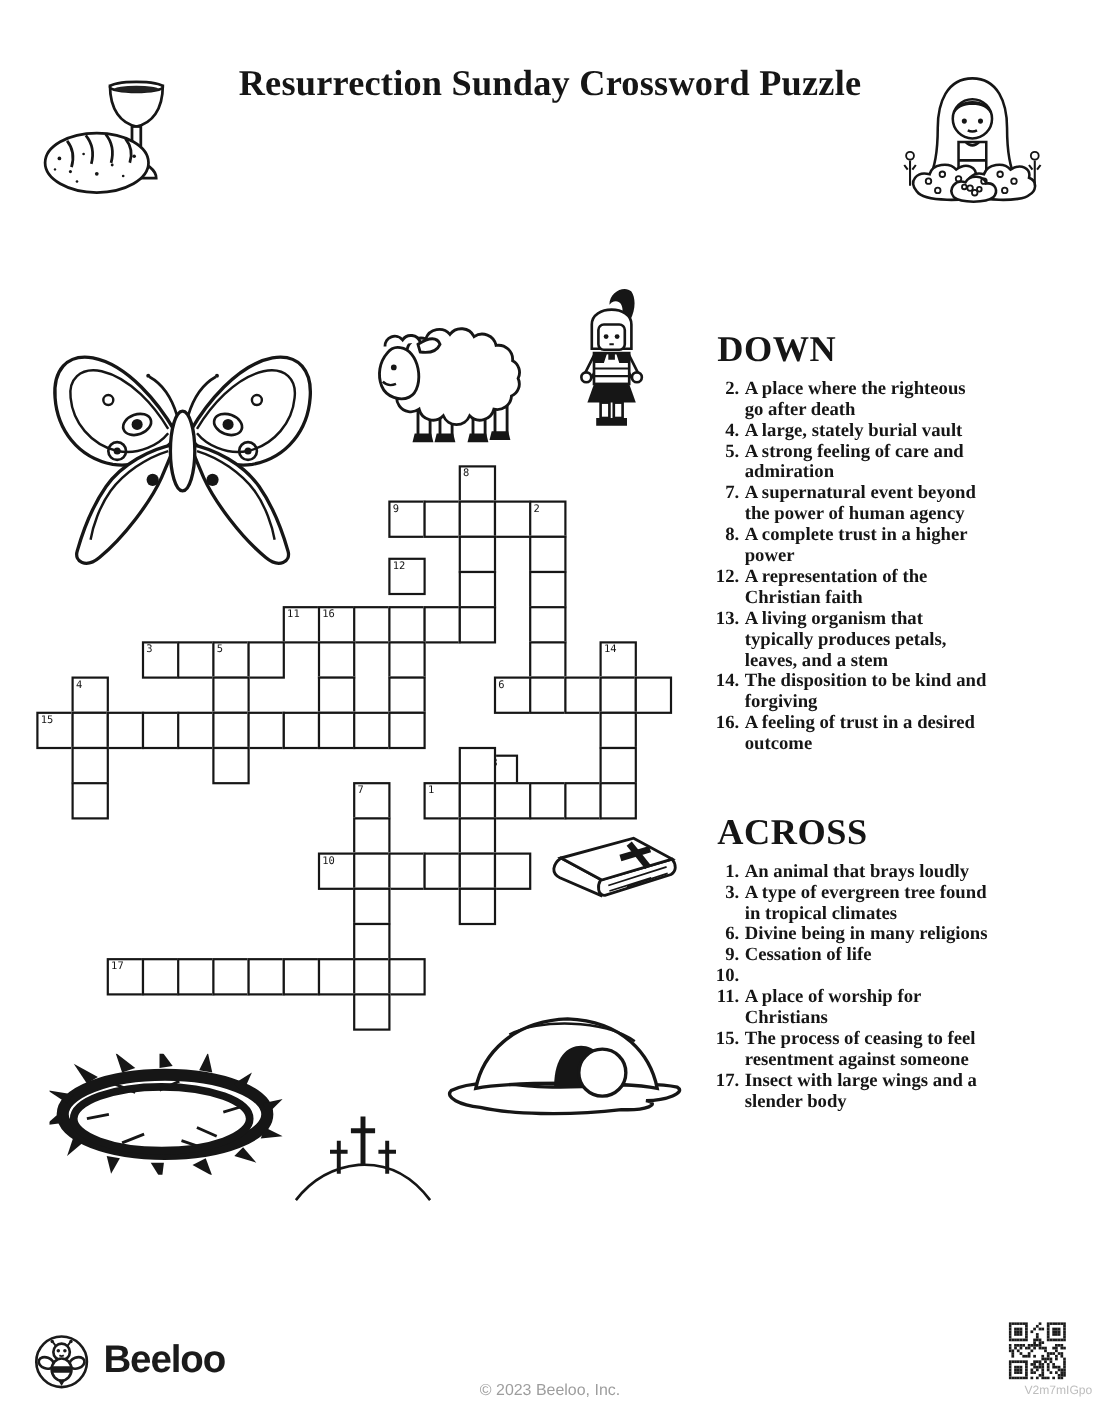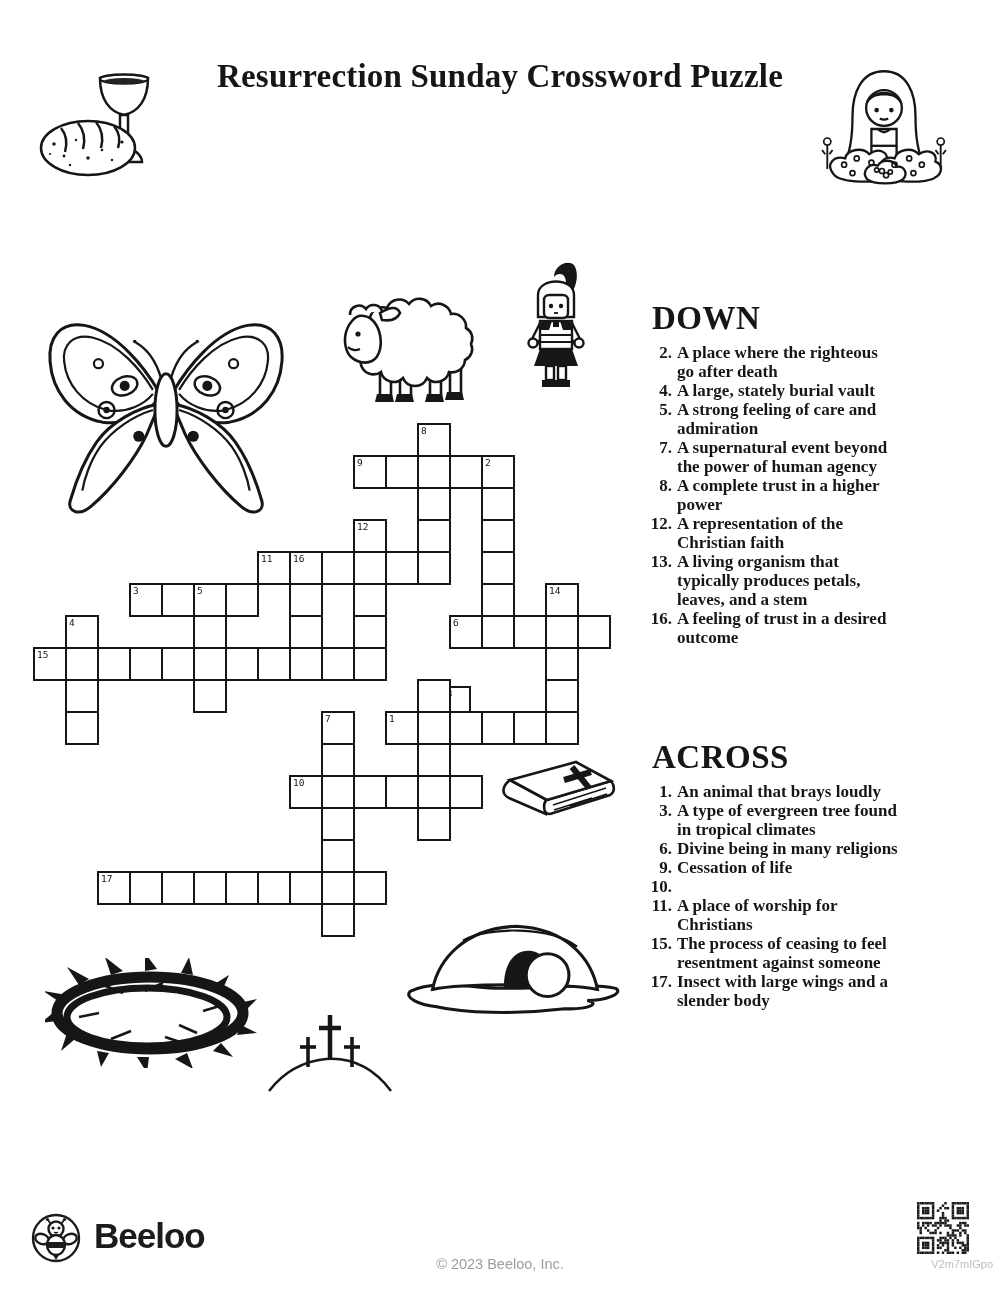--- a/index.html
+++ b/index.html
@@ -200,7 +200,7 @@
       </div>
       <div class="cell" style="left: 384px; top: 64px;"></div>
       <div class="cell" style="left: 448px; top: 64px;"></div>
-      <div class="cell" style="left: 320px; top: 96px;">
+      <div class="cell" style="left: 320px; top: 84px;">
         <span class="gnum">12</span>
       </div>
       <div class="cell" style="left: 384px; top: 96px;"></div>

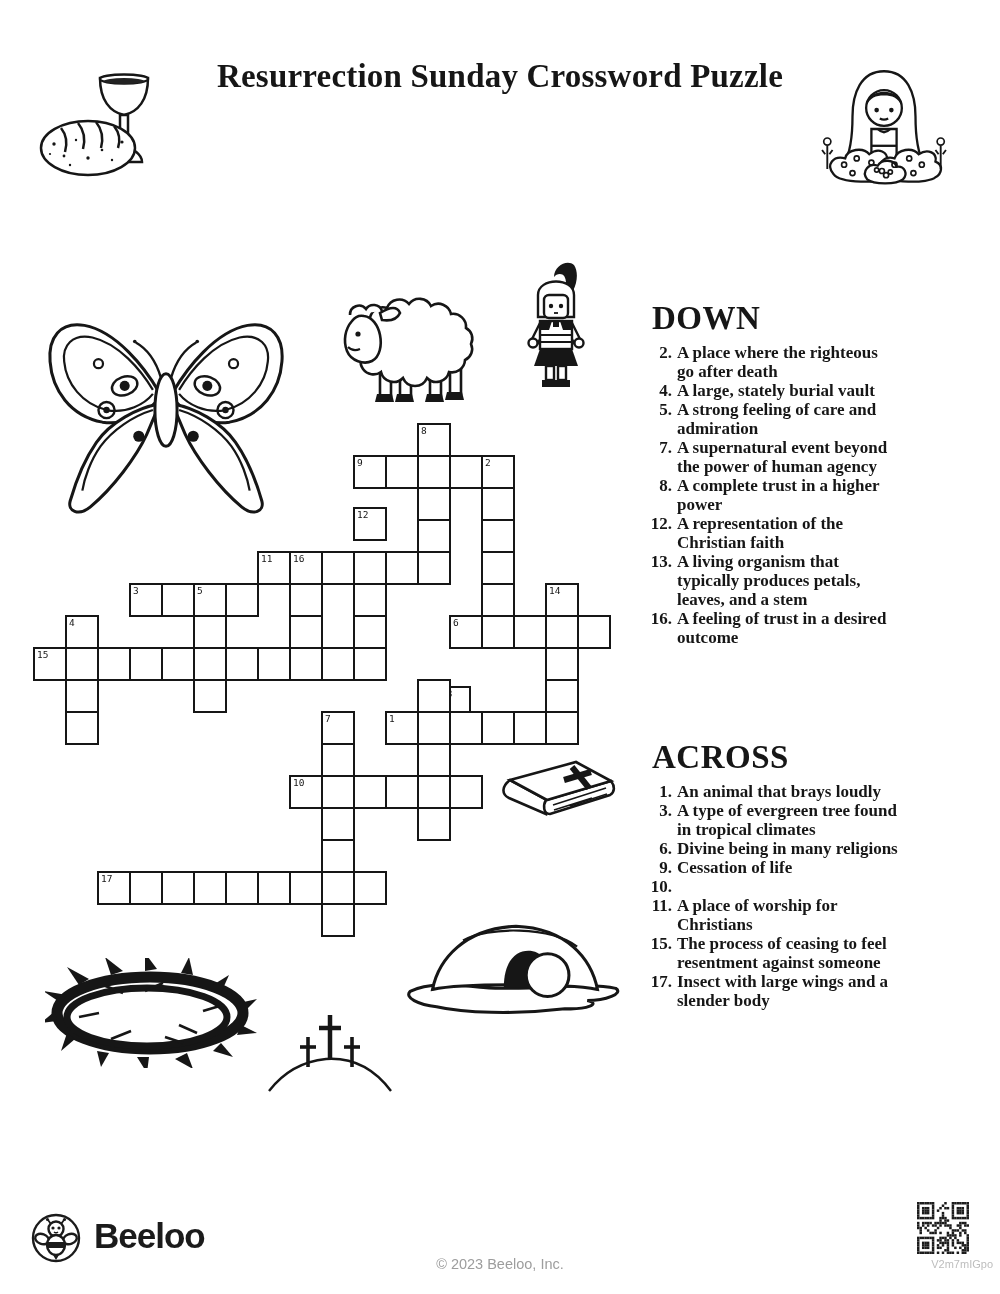--- a/index.html
+++ b/index.html
@@ -404,6 +404,10 @@
         <div class="clue">
           <span class="cnum">13.</span>
           <span class="ctext">A living organism that typically produces petals, leaves, and a stem</span>
+        </div>
+        <div class="clue">
+          <span class="cnum">14.</span>
+          <span class="ctext">The disposition to be kind and forgiving</span>
         </div>
         <div class="clue">
           <span class="cnum">16.</span>

